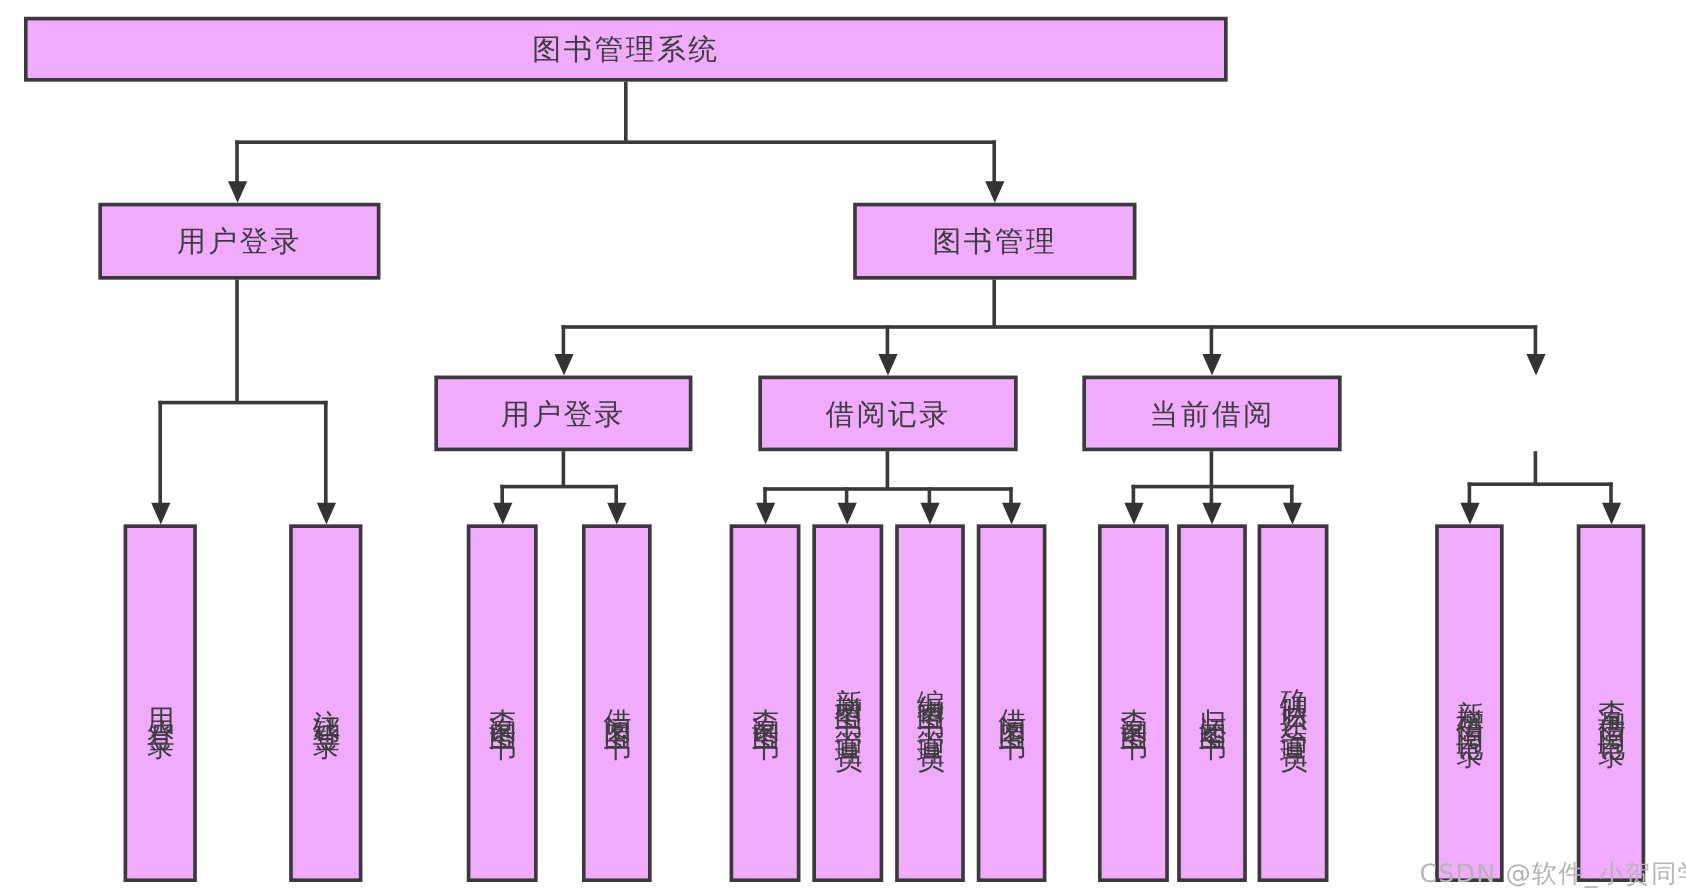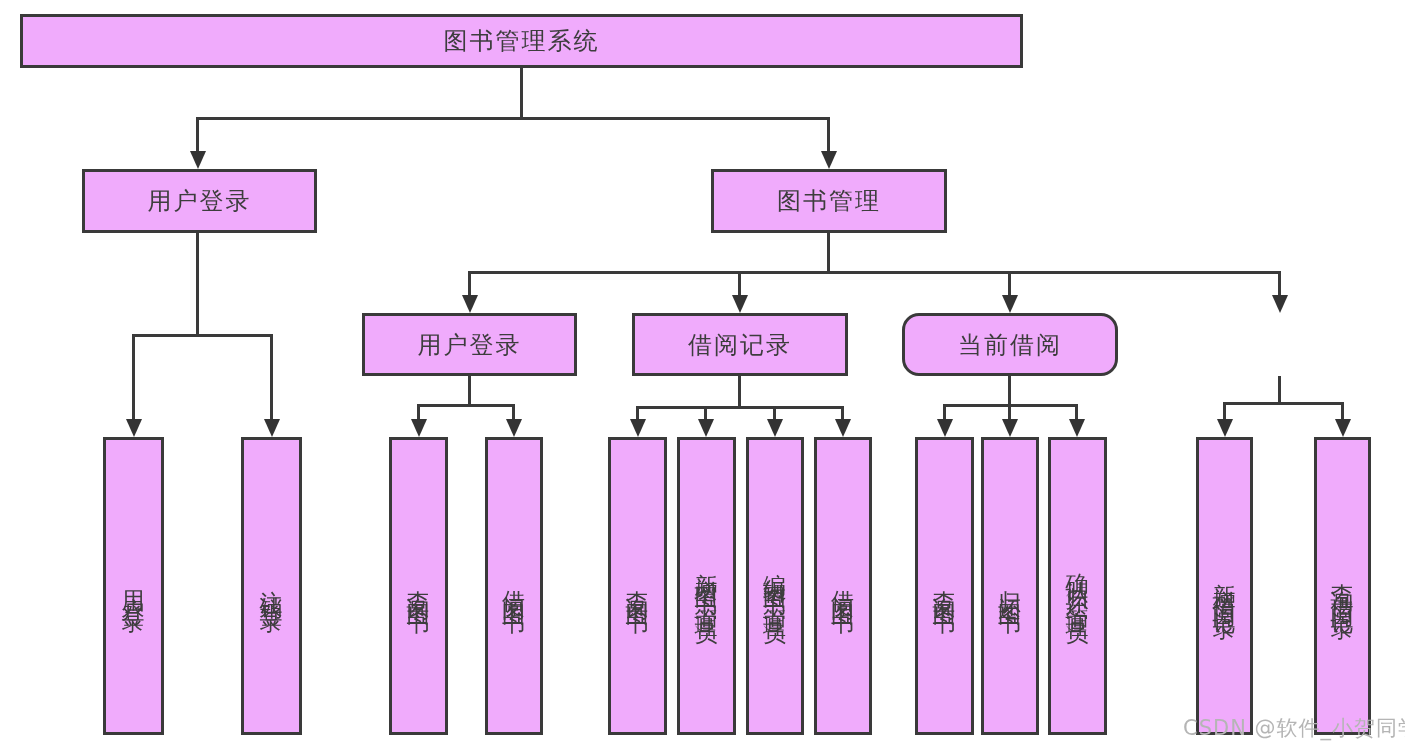--- a/index.html
+++ b/index.html
@@ -66,7 +66,7 @@
 
   <div class="box hnode" style="left:362px;top:313px;width:215px;height:63px;">用户登录</div>
   <div class="box hnode" style="left:632px;top:313px;width:216px;height:63px;">借阅记录</div>
-  <div class="box hnode" style="left:902px;top:313px;width:216px;height:63px;border-radius:17px;">当前借阅</div>
+  <div class="box hnode" style="left:902px;top:313px;width:216px;height:63px;">当前借阅</div>
 
   <div class="vline" style="left:468px;top:376px;height:30px;"></div>
   <div class="hline" style="left:417px;top:404px;width:98px;"></div>

